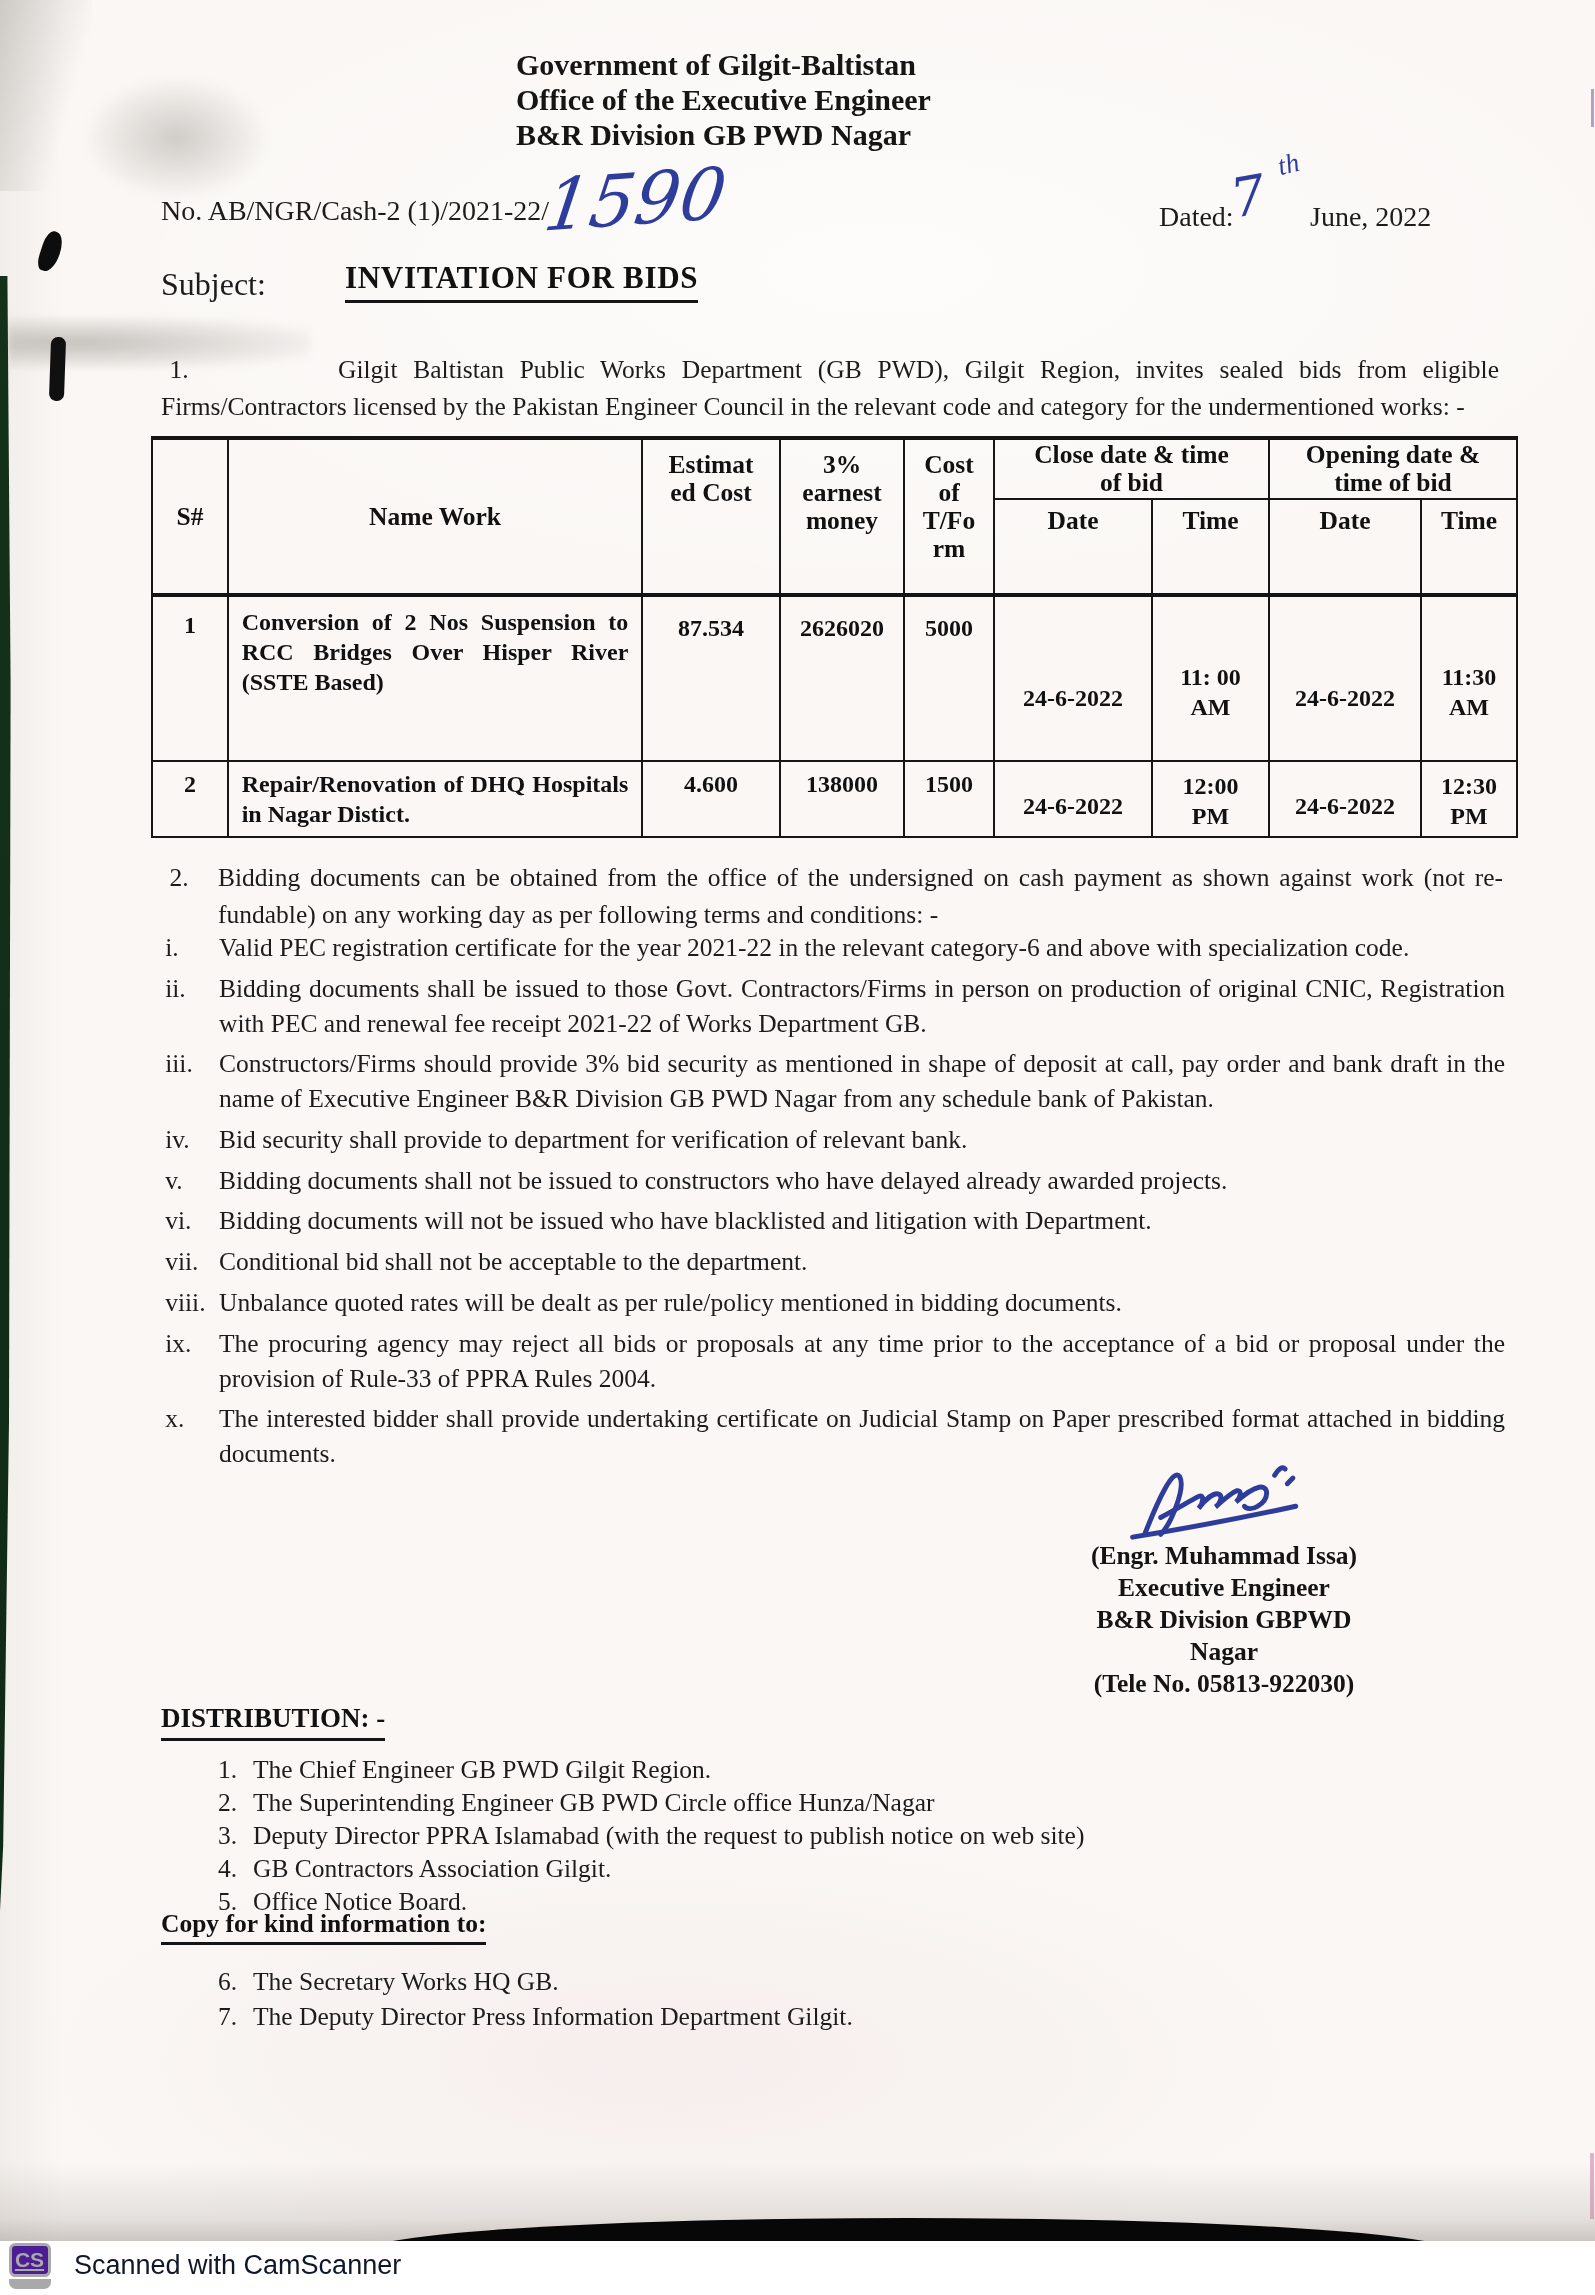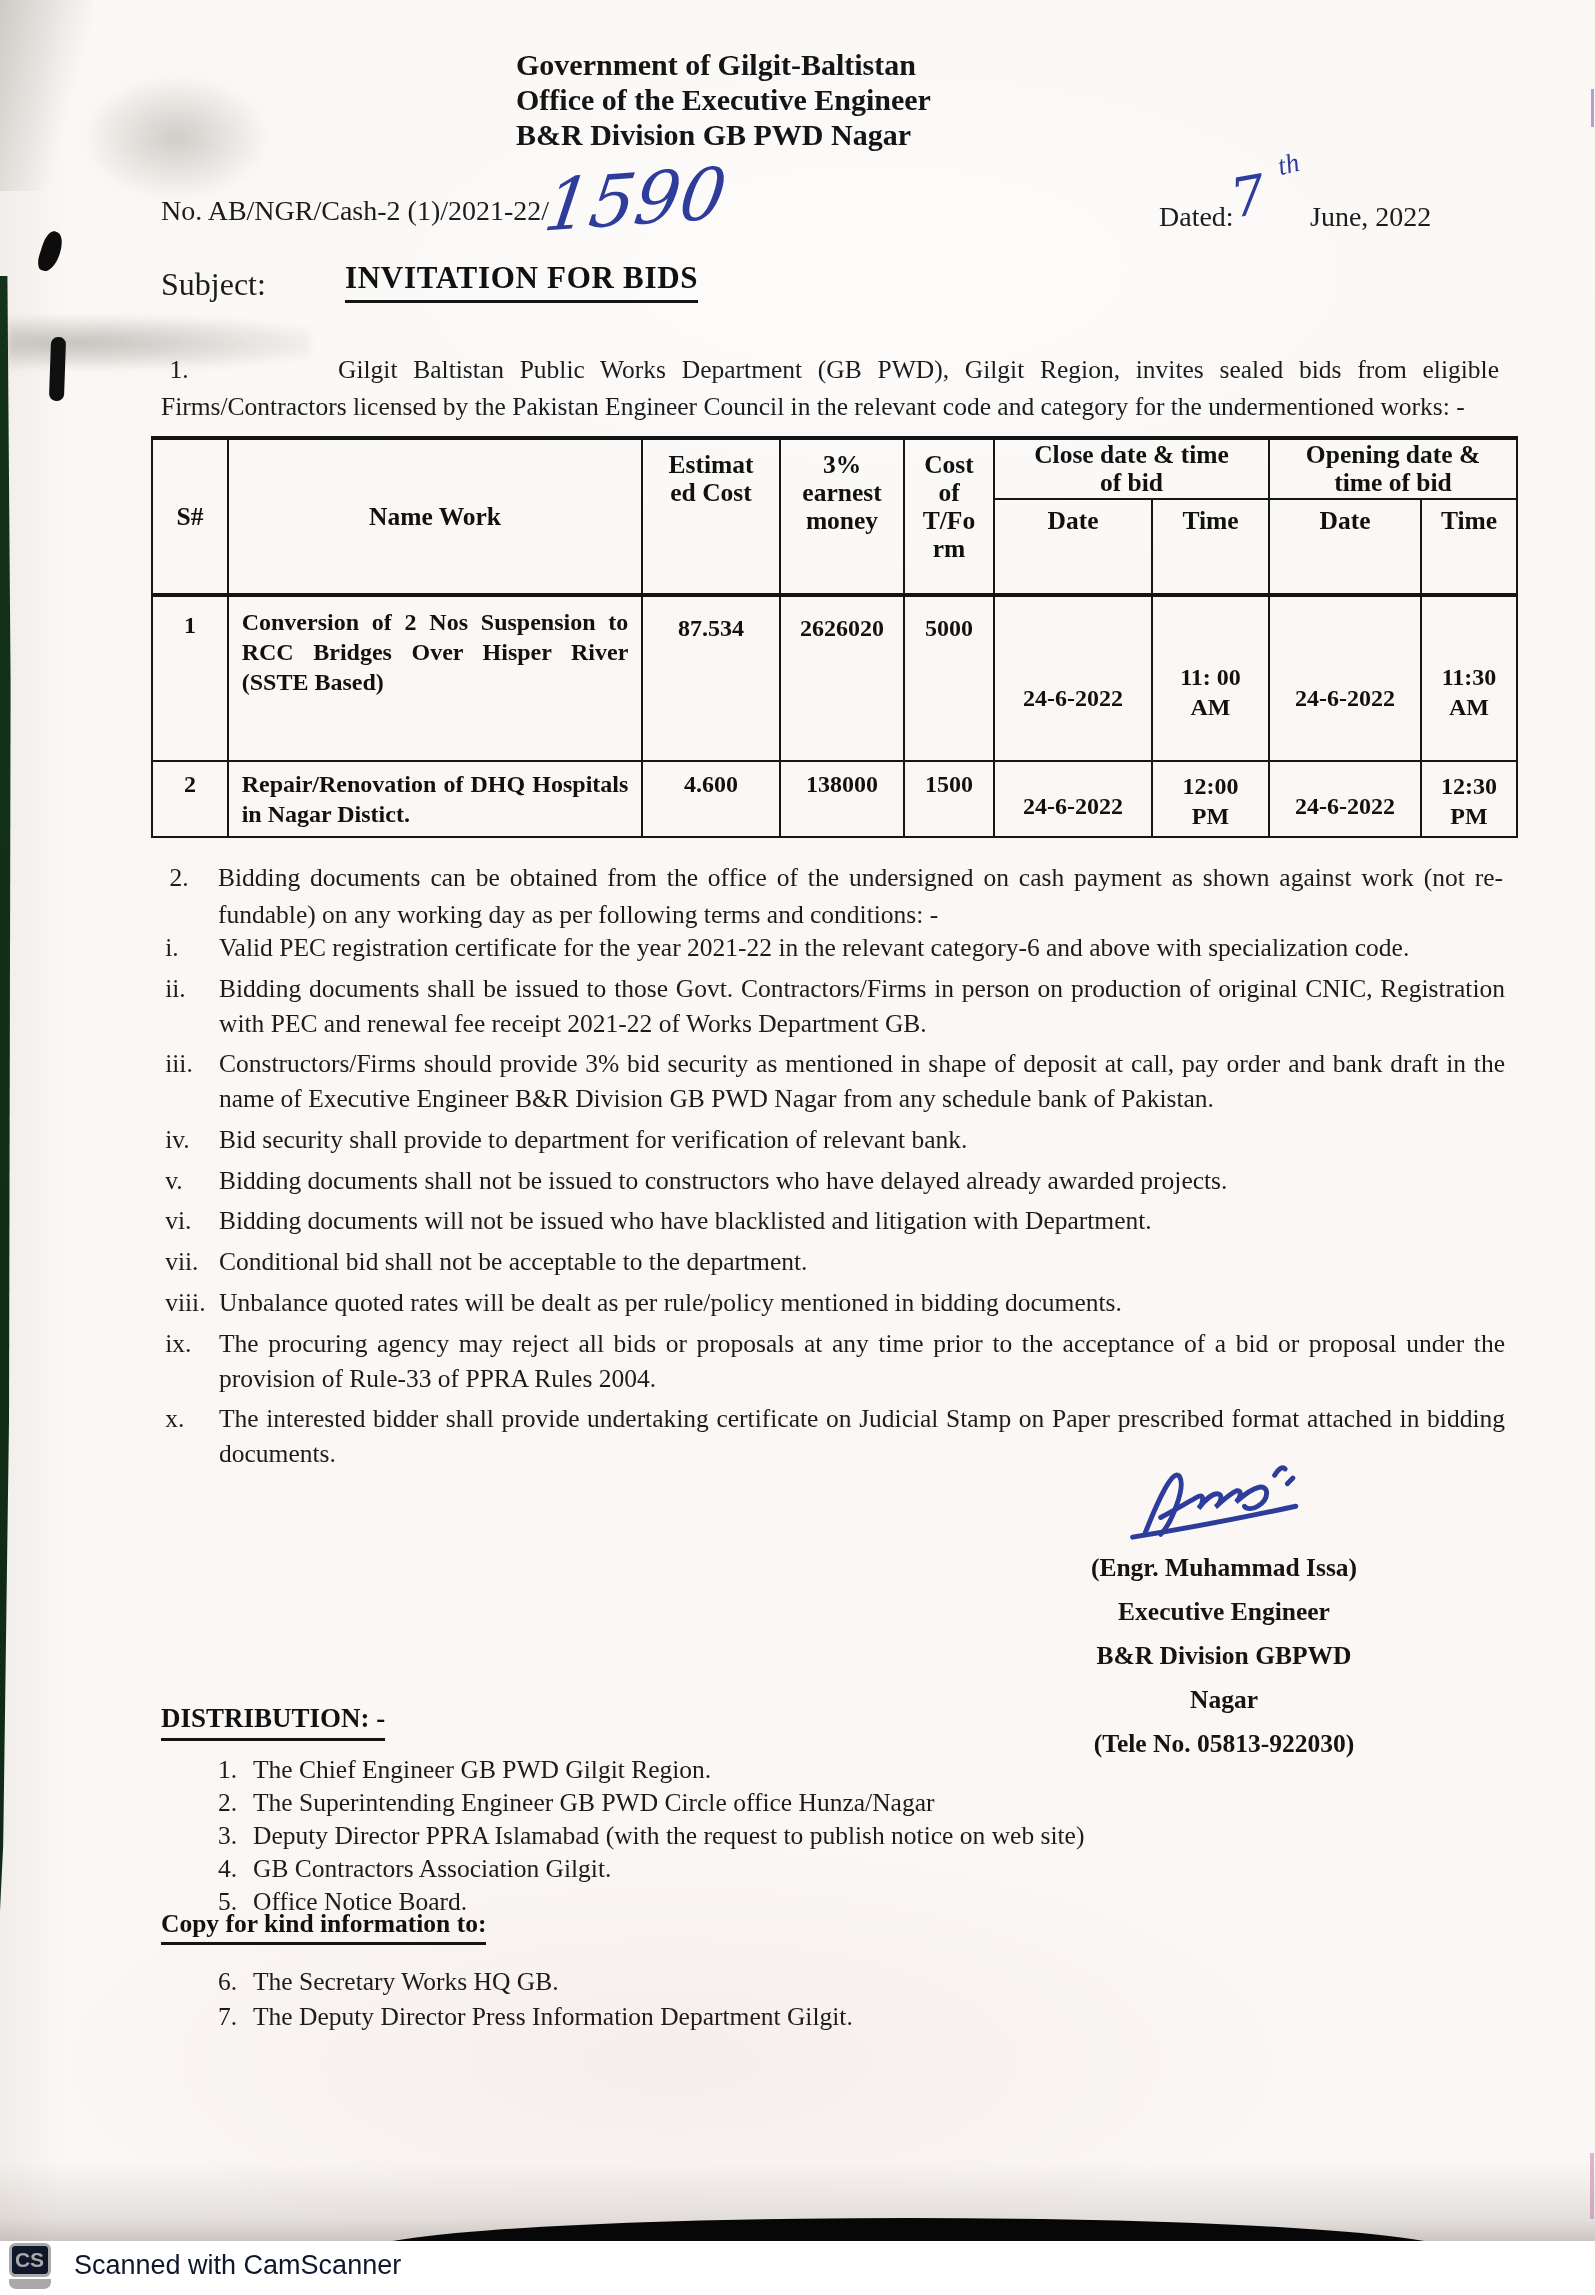--- a/index.html
+++ b/index.html
@@ -85,7 +85,7 @@
   
   .sig-block{position:absolute;left:1026px;top:1457px;width:396px;text-align:center;}
   .sig-svg{display:block;margin:0 auto;}
-  .sig-line{font-size:25.5px;font-weight:bold;line-height:32px;color:#141414;margin-top:12px;}
+  .sig-line{font-size:25.5px;font-weight:bold;line-height:32px;color:#141414;}
   
   .dist-heading{position:absolute;left:161px;top:1703px;font-size:27px;font-weight:bold;color:#111;
         border-bottom:3.5px solid #151515;padding-bottom:4.2px;}

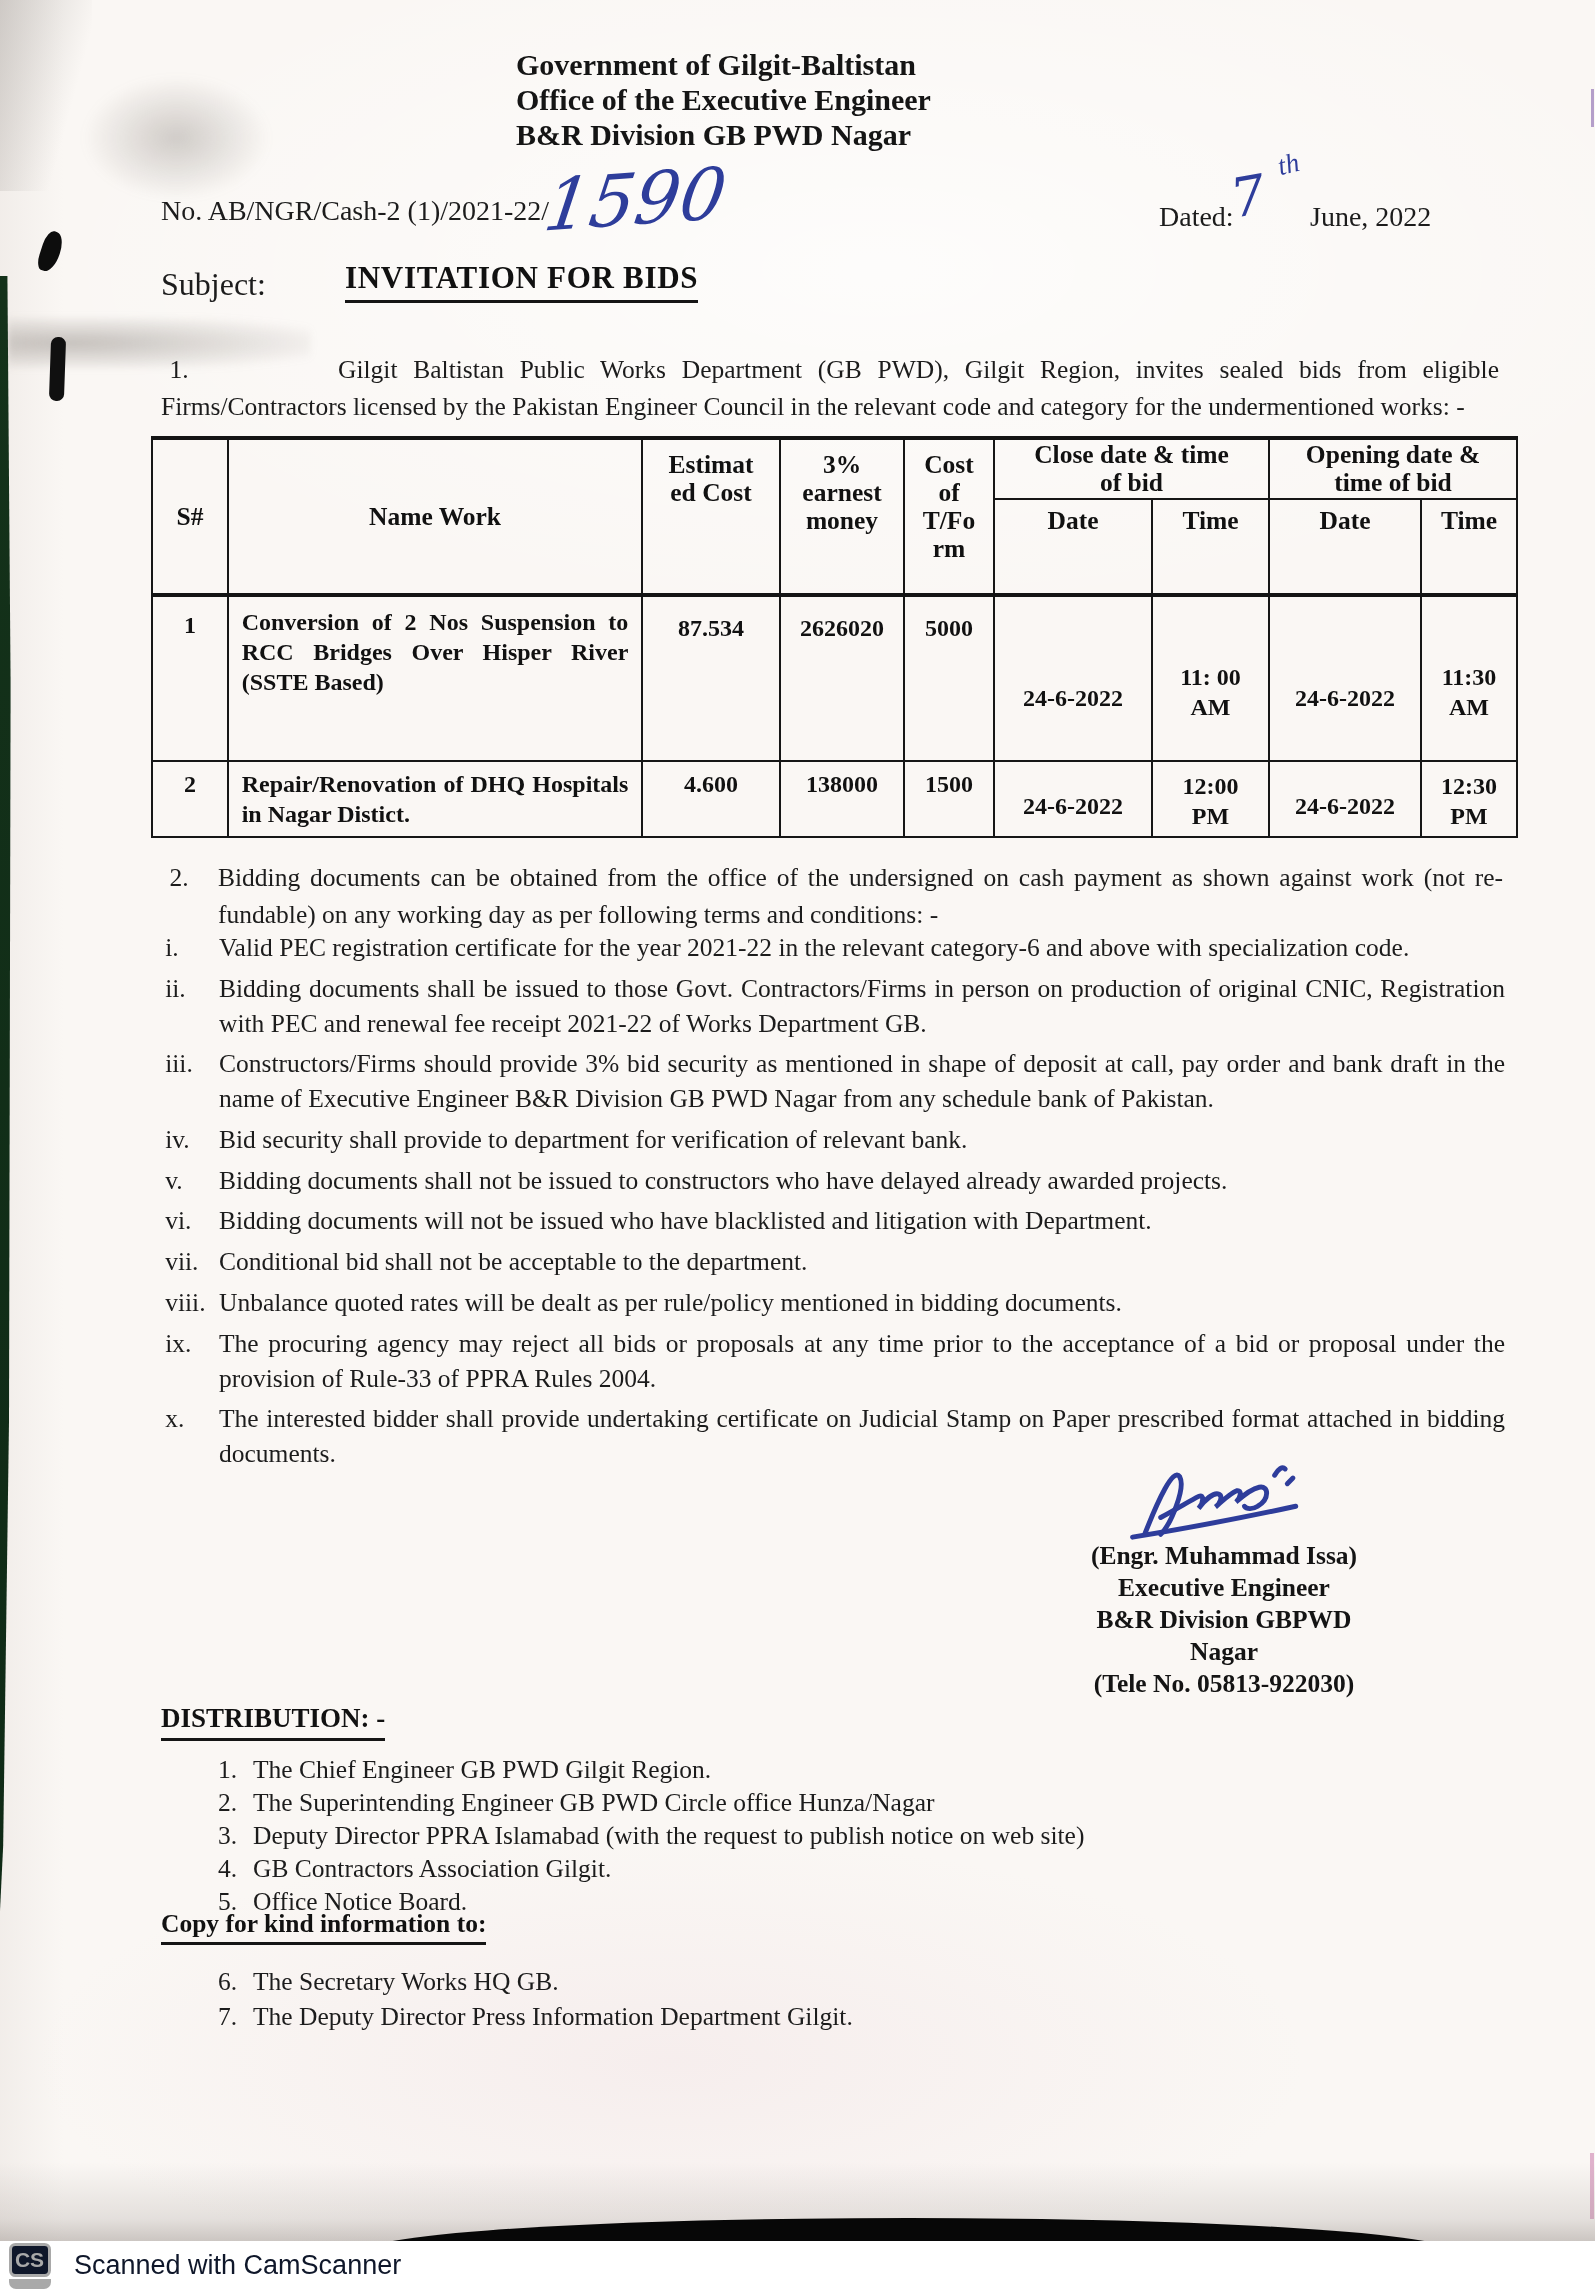--- a/index.html
+++ b/index.html
@@ -100,7 +100,7 @@
   .cs-logo{position:absolute;left:8.5px;top:2.1px;width:42px;}
   .cs-box{box-sizing:border-box;width:42px;height:34px;border:3.5px solid #a9a9a9;border-radius:6.4px;
         color:#a9a9a9;font-family:"Liberation Sans",sans-serif;font-weight:bold;font-size:21px;
-        display:flex;align-items:center;justify-content:center;background:#0f172a;}
+        display:flex;align-items:center;justify-content:center;background:#4c1d95;text-decoration:underline;}
   .cs-tab{width:42px;height:10px;background:#a9a9a9;border-radius:0 0 7px 7px;margin-top:2.1px;}
   .cs-text{position:absolute;left:74px;top:8.5px;font-family:"Liberation Sans",sans-serif;
         font-size:27px;color:#0f172a;}

